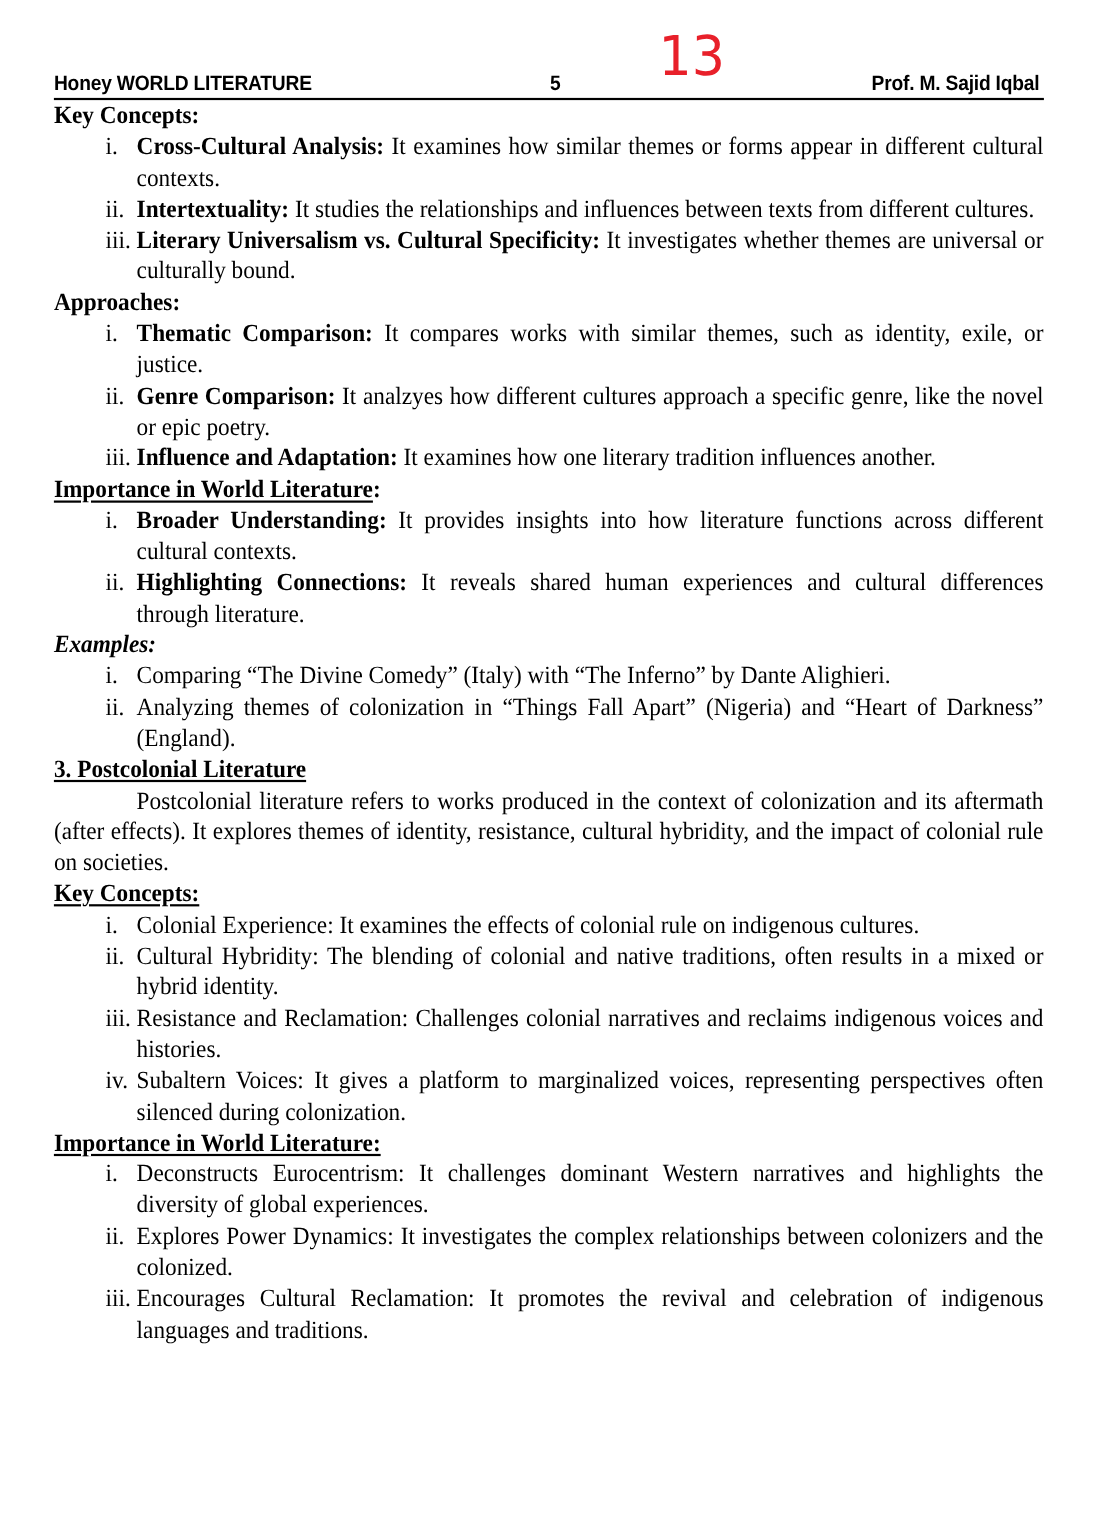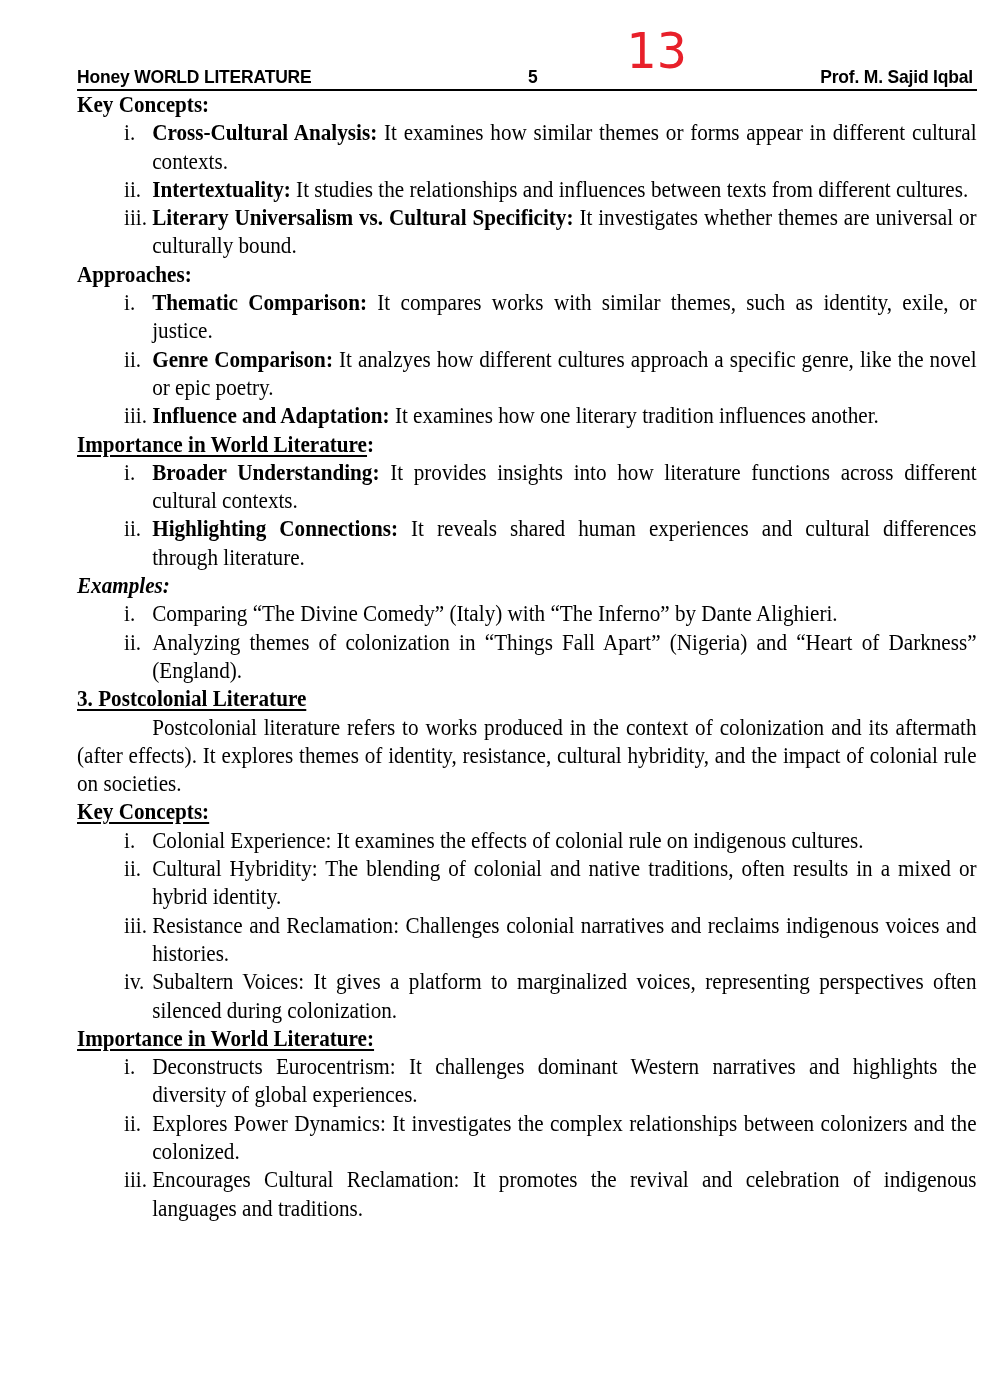--- a/index.html
+++ b/index.html
@@ -4,7 +4,7 @@
   <style>
     html, body { margin: 0; padding: 0; background: #ffffff; }
     body { width: 1002px; height: 1388px; position: relative; overflow: hidden; color: #000; }
-    .page { position: absolute; left: 49px; top: 0; width: 900px; margin-left: 28px; }
+    .page { position: absolute; left: 49px; top: 0; width: 900px; }
     .header { position: relative; height: 89px; border-bottom: 2.5px solid #000; }
     .hdr { position: absolute; bottom: 1px; font-family: "Liberation Sans", sans-serif; font-weight: bold; font-size: 19px; letter-spacing: -0.2px; transform: scaleX(0.92); transform-origin: left bottom; }
     .hdr-left { left: 0; }

